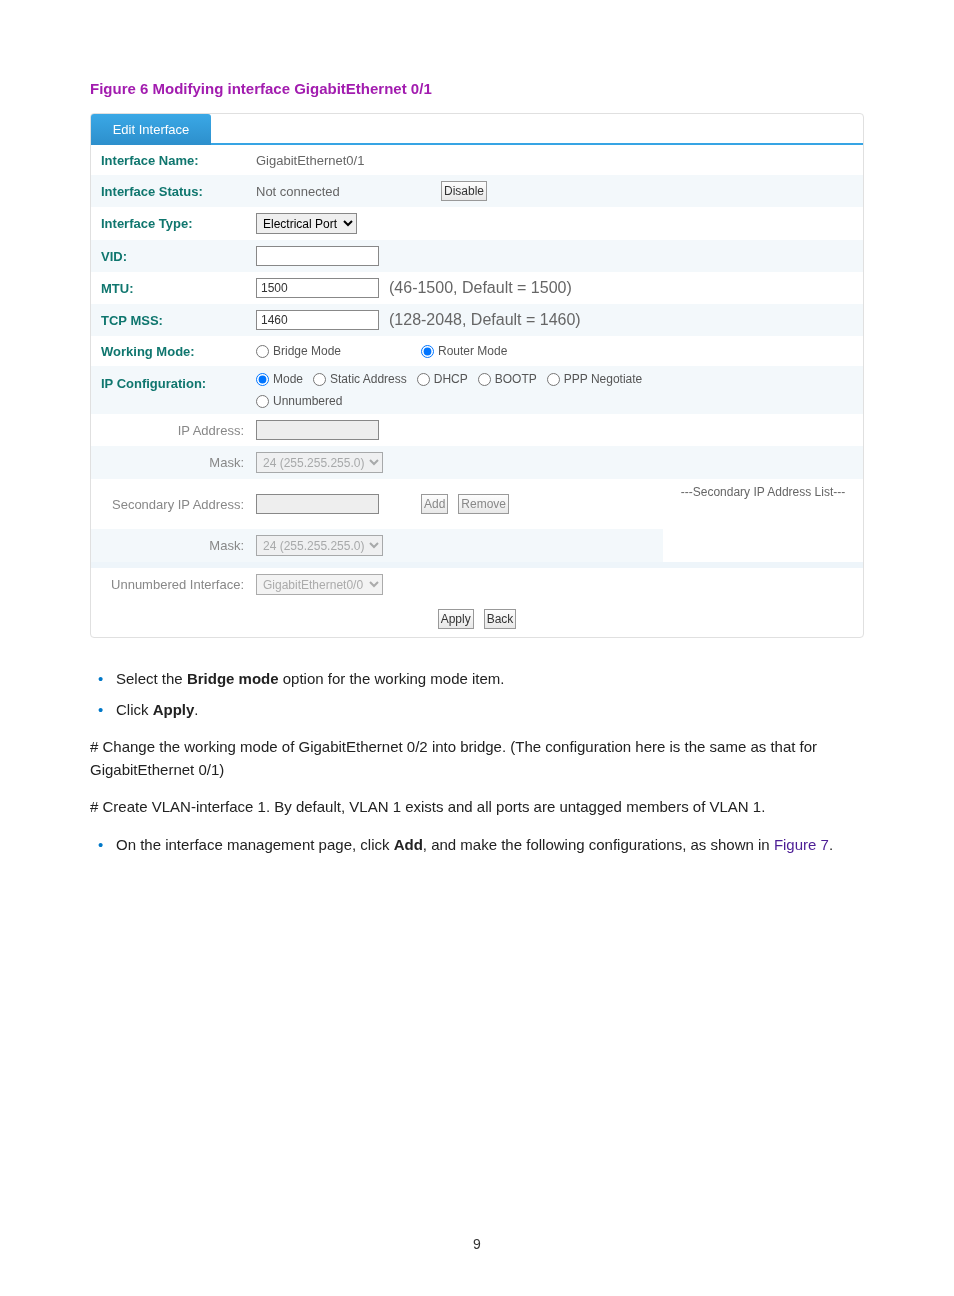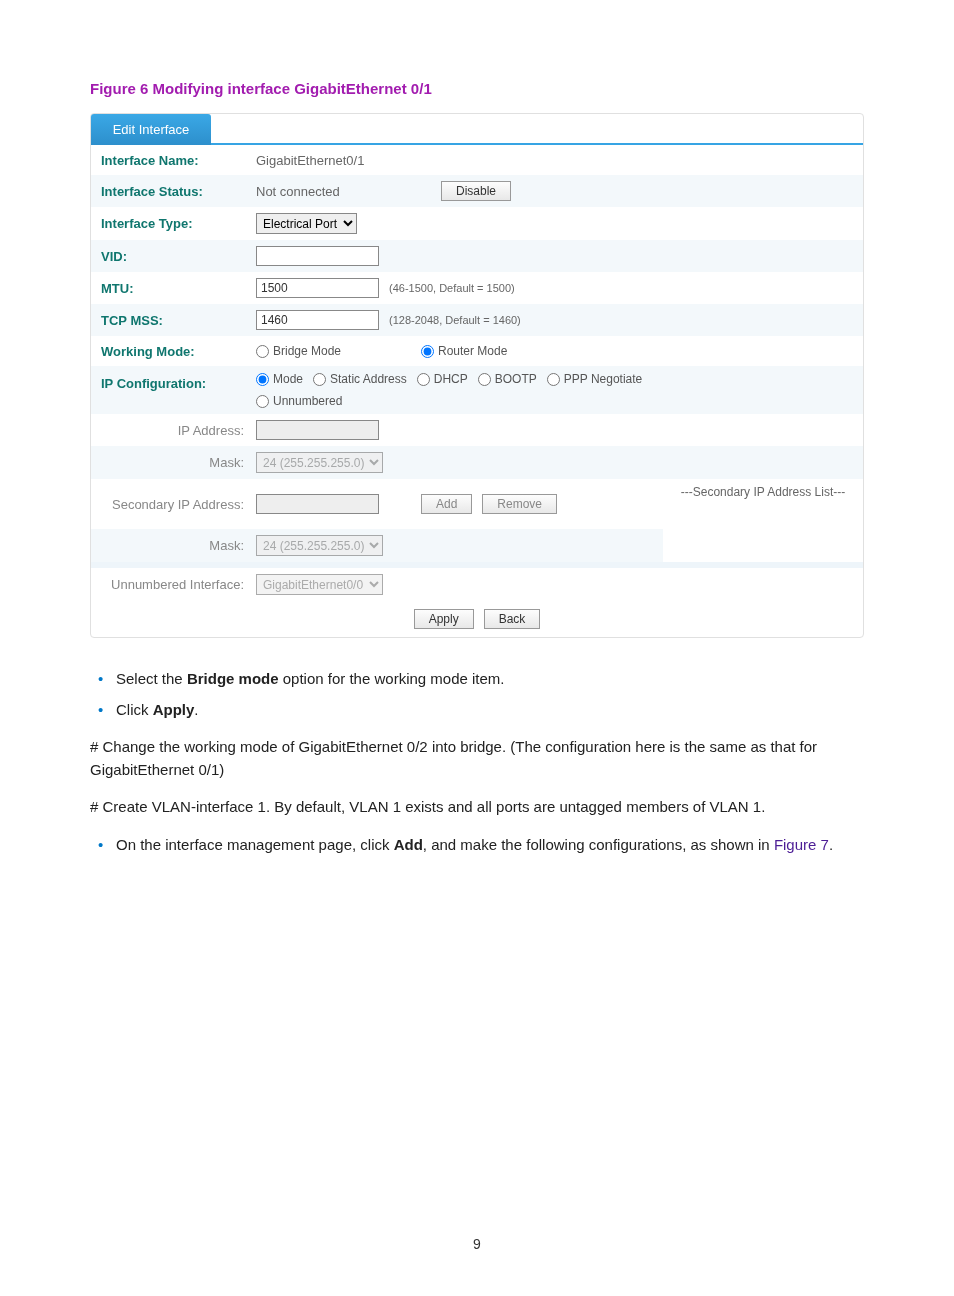--- a/index.html
+++ b/index.html
@@ -82,7 +82,7 @@
     border:1px solid #999;
     background: linear-gradient(#fdfdfd,#e8e8e8);
     font-size:12px;
-    padding: 2px 14px;
+    padding: 2px 2px;
     color:#333;
   }
   .btn-flat.dim { color:#888; }

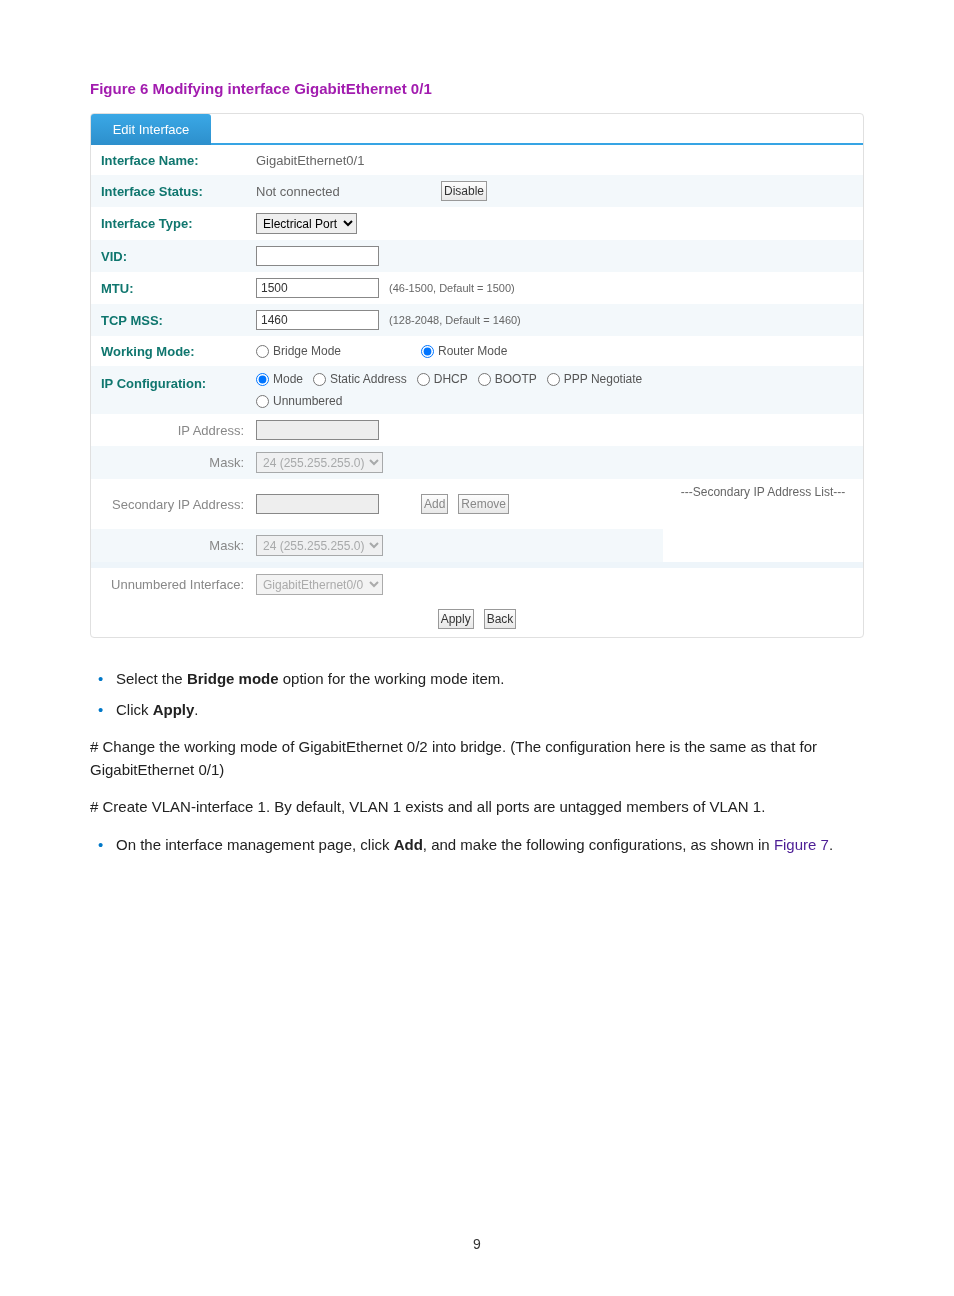--- a/index.html
+++ b/index.html
@@ -86,7 +86,7 @@
     color:#333;
   }
   .btn-flat.dim { color:#888; }
-  .hint { color:#666; font-size:11px; }
+  .hint { color:#666; font-size:16px; }
   .radio { display:inline-flex; align-items:center; gap:4px; font-size:12px; color:#555; }
   .radio input { margin:0; }
   .subrow .label { text-align:right; padding-right:12px; font-weight:normal; color:#888; }

